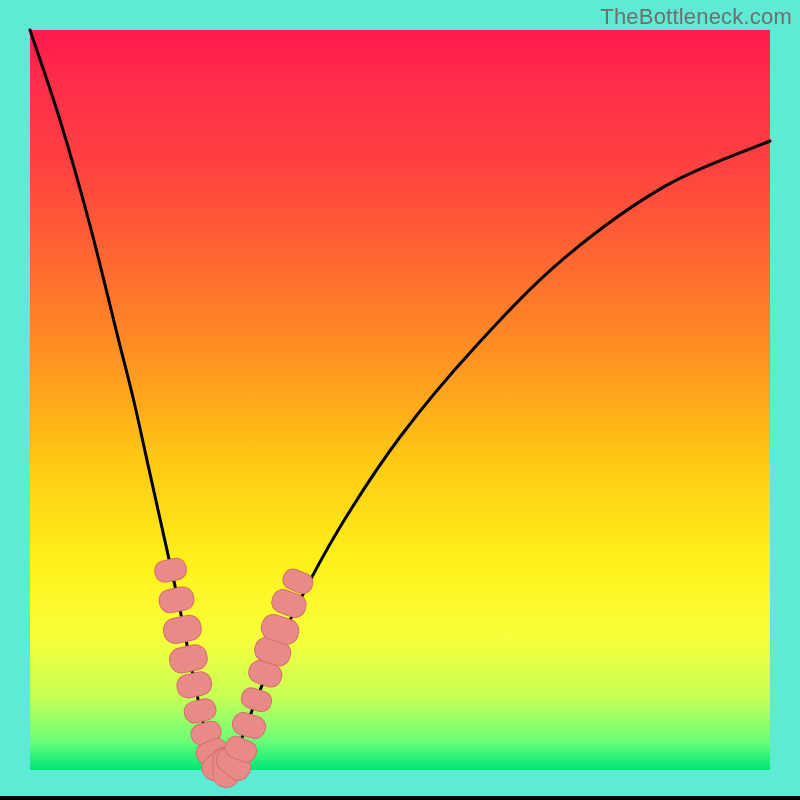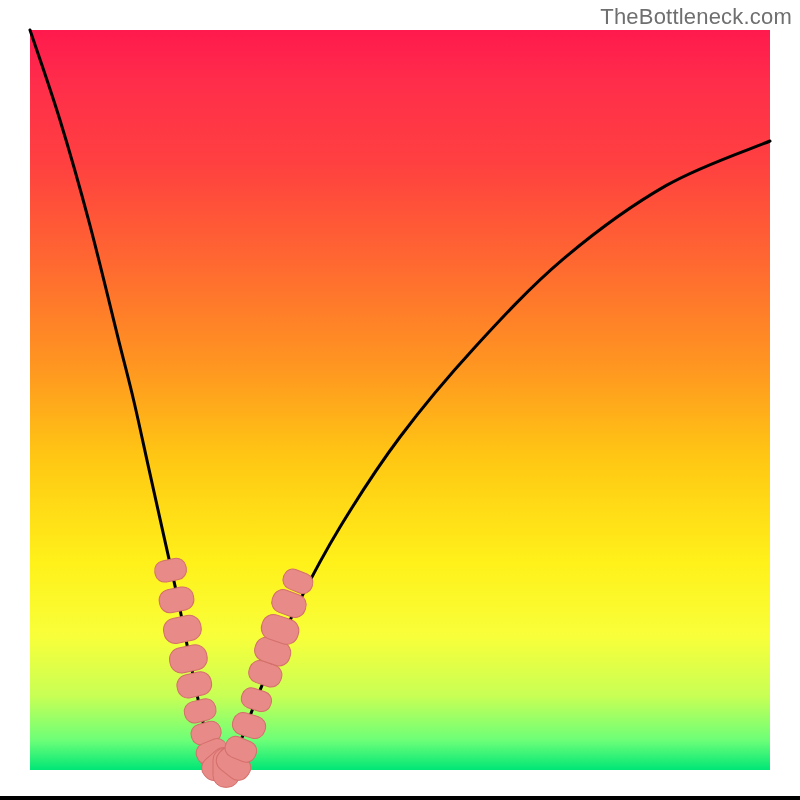--- a/index.html
+++ b/index.html
@@ -15,7 +15,7 @@
     position: relative;
     width: 800px;
     height: 796px;
-    background: #ffffff;
+    background: #5eead4;
   }
   .plot {
     position: absolute;

